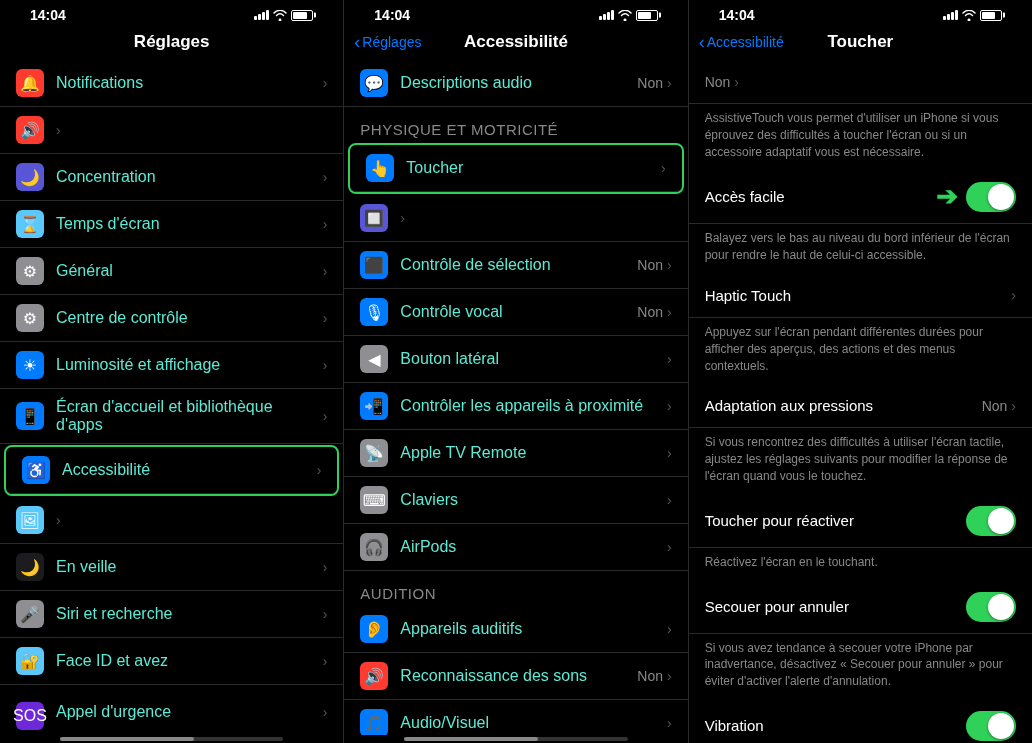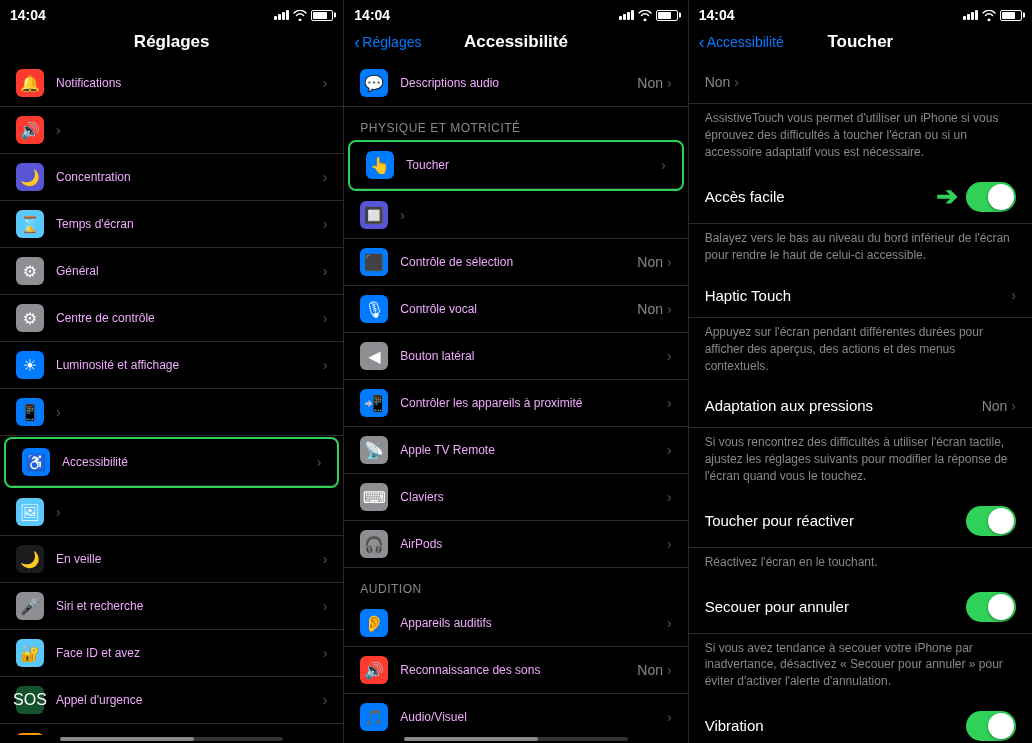--- a/index.html
+++ b/index.html
@@ -31,7 +31,7 @@
       display: flex;
       justify-content: space-between;
       align-items: center;
-      padding: 6px 10px 4px;
+      padding: 6px 30px 4px;
       font-size: 13px;
       font-weight: 600;
       height: 28px;

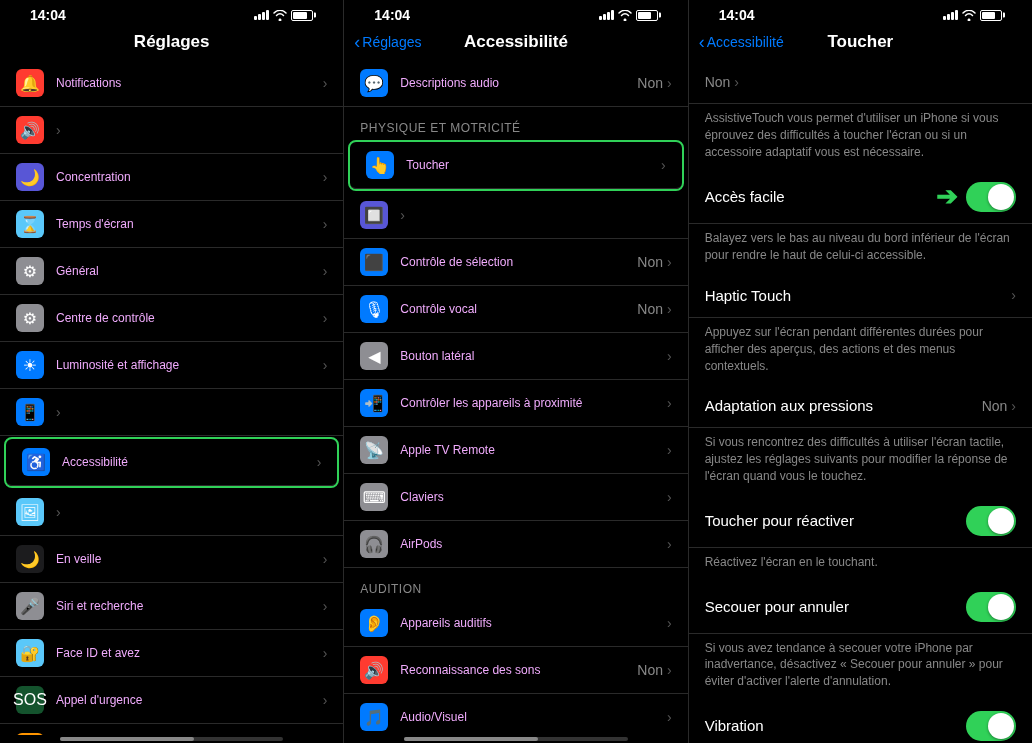--- a/index.html
+++ b/index.html
@@ -132,8 +132,8 @@
     }
     .list-item .item-label {
       flex: 1;
-      font-size: 12px;
-      color: #f0abfc;
+      font-size: 16px;
+      color: #5eead4;
     }
     .list-item .item-value {
       font-size: 14px;

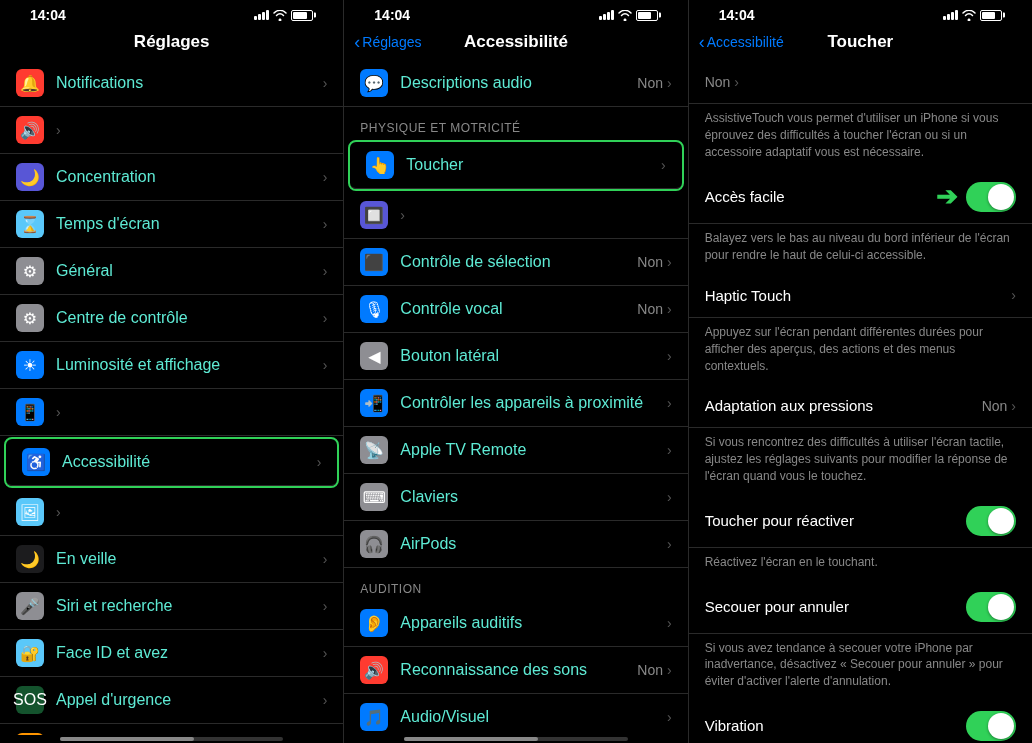--- a/index.html
+++ b/index.html
@@ -103,7 +103,7 @@
 
     
     .section-label {
-      font-size: 12px;
+      font-size: 15px;
       color: #888;
       text-transform: uppercase;
       letter-spacing: 0.5px;

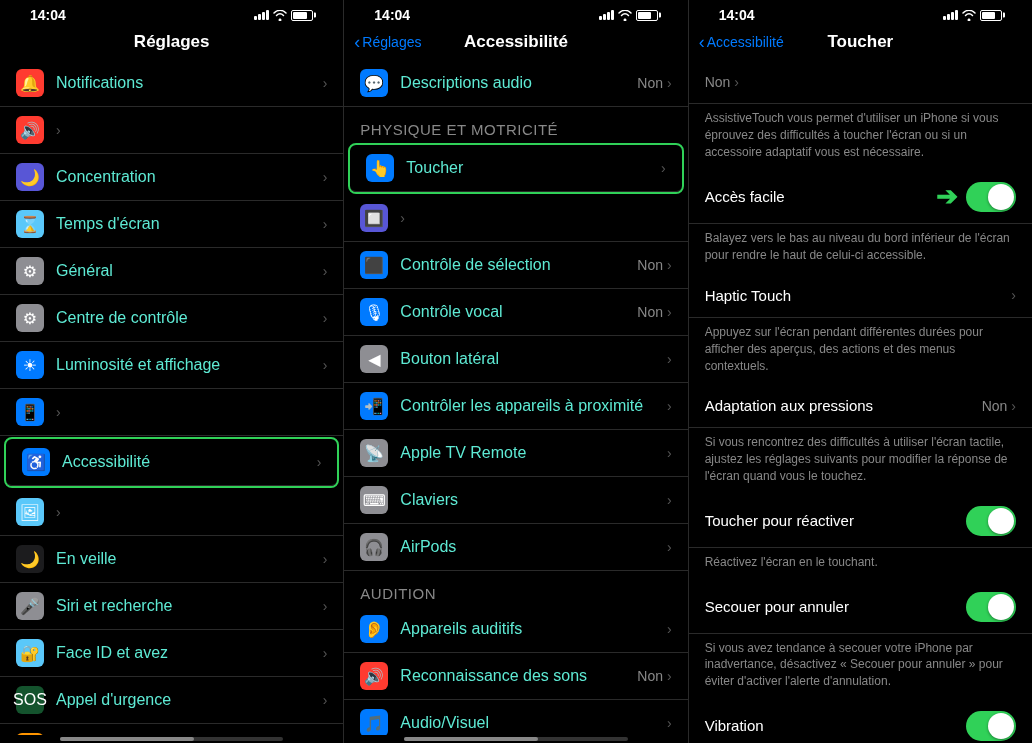--- a/index.html
+++ b/index.html
@@ -289,6 +289,7 @@
       </div>
       <div class="list-item">
         <div class="icon-wrap" style="background: rgb(0, 122, 255);">📱</div>
+        <span class="item-label">Écran d'accueil et bibliothèque d'apps</span>
         <span class="chevron">›</span>
       </div>
       <div style="border: 2.5px solid rgb(48, 209, 88); border-radius: 8px; margin: 1px 4px;">

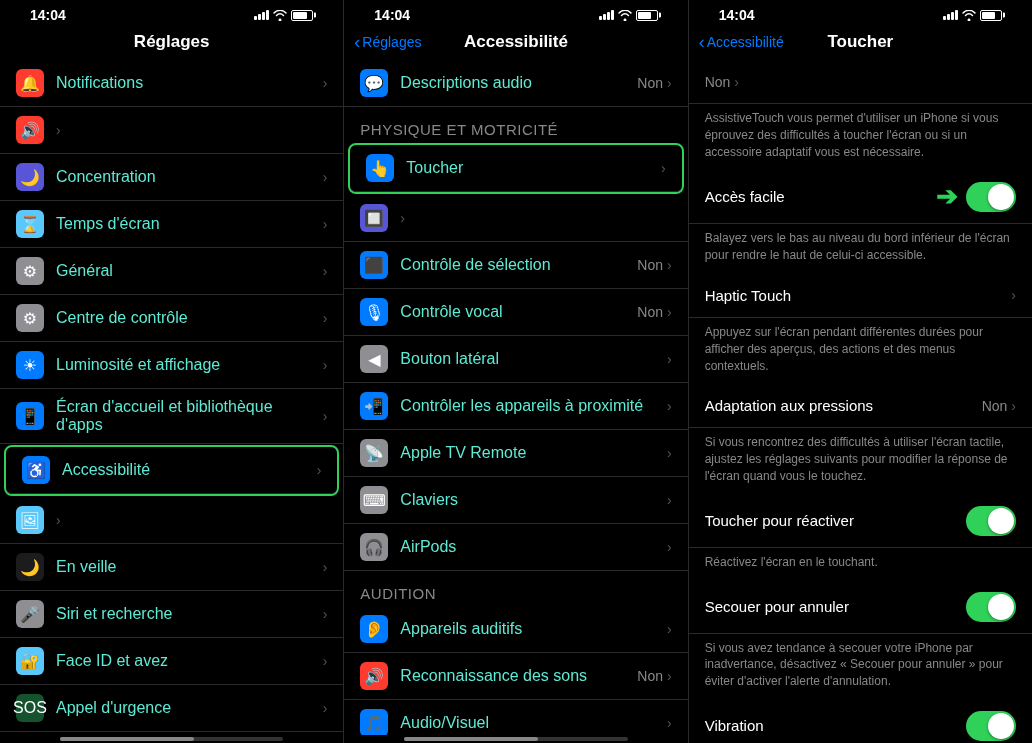--- a/index.html
+++ b/index.html
@@ -319,7 +319,7 @@
         <span class="chevron">›</span>
       </div>
       <div class="list-item">
-        <div class="icon-wrap" style="background: #14532d;">SOS</div>
+        <div class="icon-wrap" style="background: #6d28d9; margin-top: 8px;">SOS</div>
         <span class="item-label">Appel d'urgence</span>
         <span class="chevron">›</span>
       </div>

